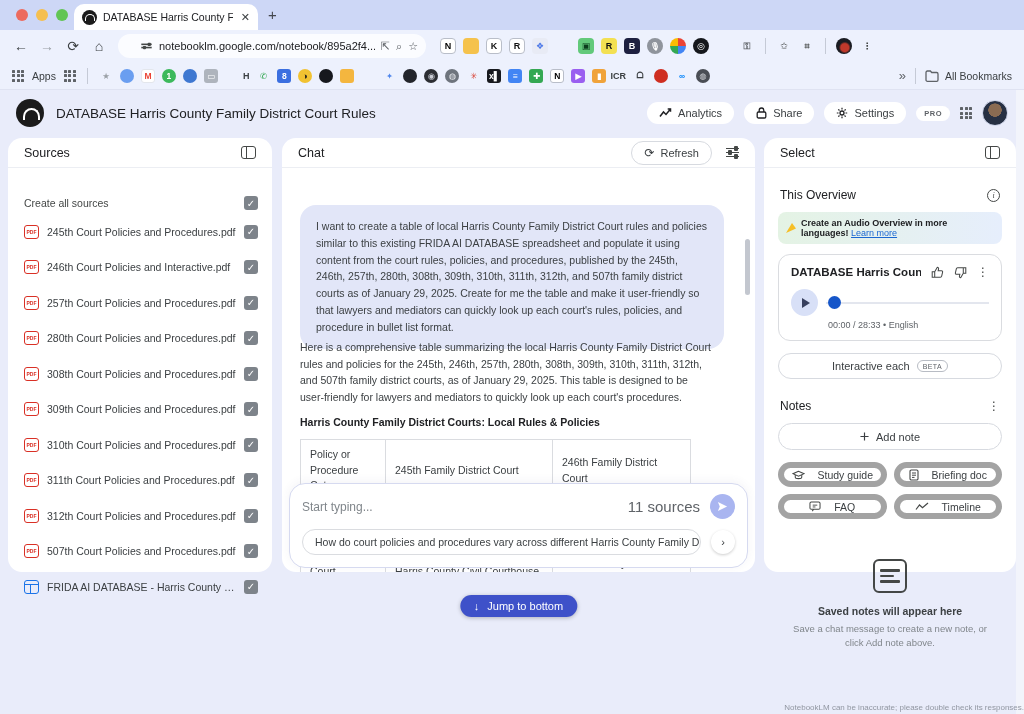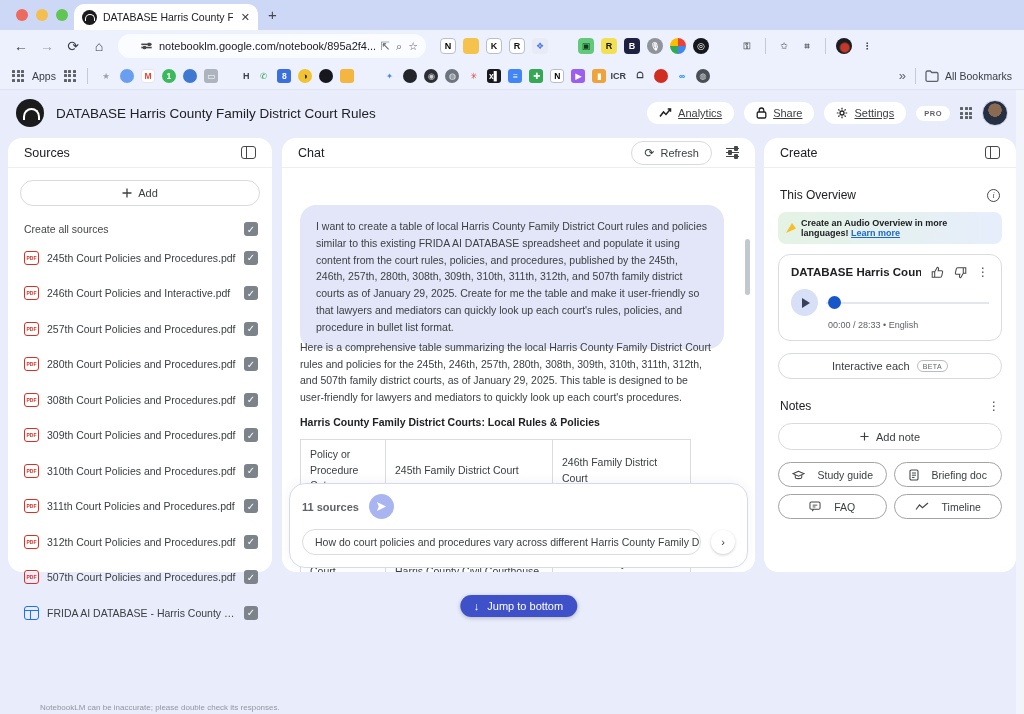--- a/index.html
+++ b/index.html
@@ -42,7 +42,7 @@
   .nlm-logo:before{content:"";position:absolute;left:7px;top:9px;width:13px;height:10px;border:2px solid #fff;border-bottom:none;border-radius:10px 10px 0 0;}
   .nb-title { font-size:13.5px; color:#202124; }
   .hdr-right { margin-left:auto; display:flex; align-items:center; gap:10px; }
-  .hchip { display:flex; align-items:center; gap:6px; background:#fff; border-radius:14px; padding:5px 12px; font-size:11px; color:#3c4043;text-decoration:underline; }
+  .hchip { display:flex; align-items:center; gap:6px; background:#fff; border-radius:14px; padding:5px 12px; font-size:11px; color:#3c4043; }
   .pro { background:#fff; border-radius:9px; padding:3px 8px; font-size:7.5px; letter-spacing:0.5px; color:#5f6368; font-weight:bold; }
   .avatar { width:26px; height:26px; border-radius:50%; background:radial-gradient(circle at 50% 38%, #8a6b52 0 34%, #273043 36% 100%); border:1px solid #cfd5ea; }
 

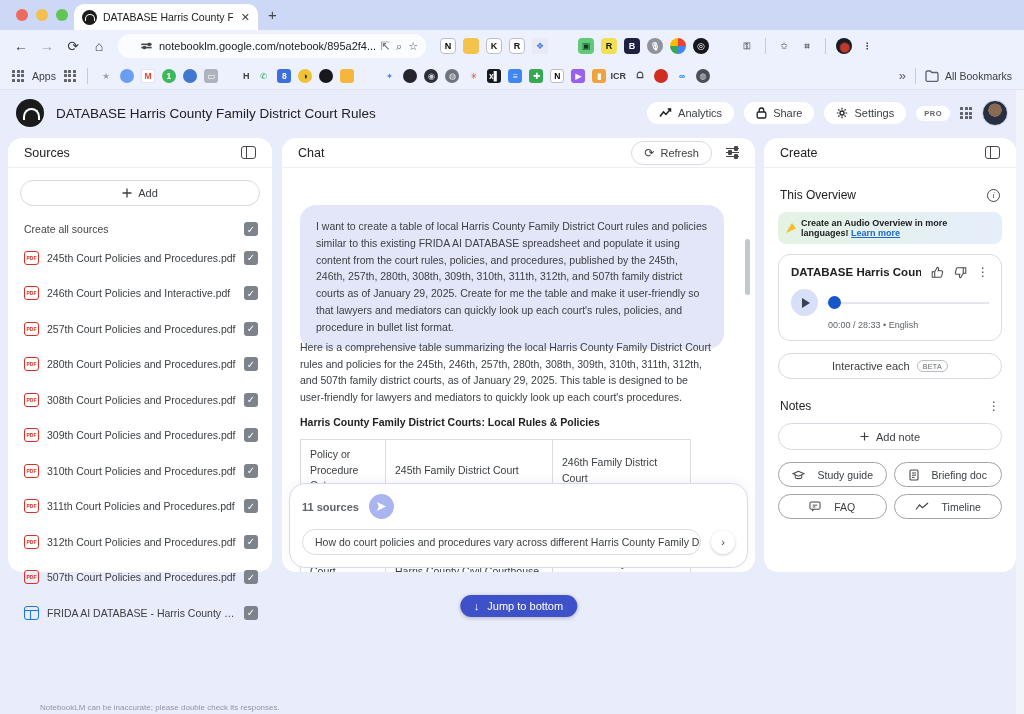--- a/index.html
+++ b/index.html
@@ -458,7 +458,7 @@
 
   <div class="panel" id="studio-panel">
     <div class="p-head">
-      <span>Create</span>
+      <span>Select</span>
       <span class="sp"></span>
       <span class="panelico"></span>
     </div>

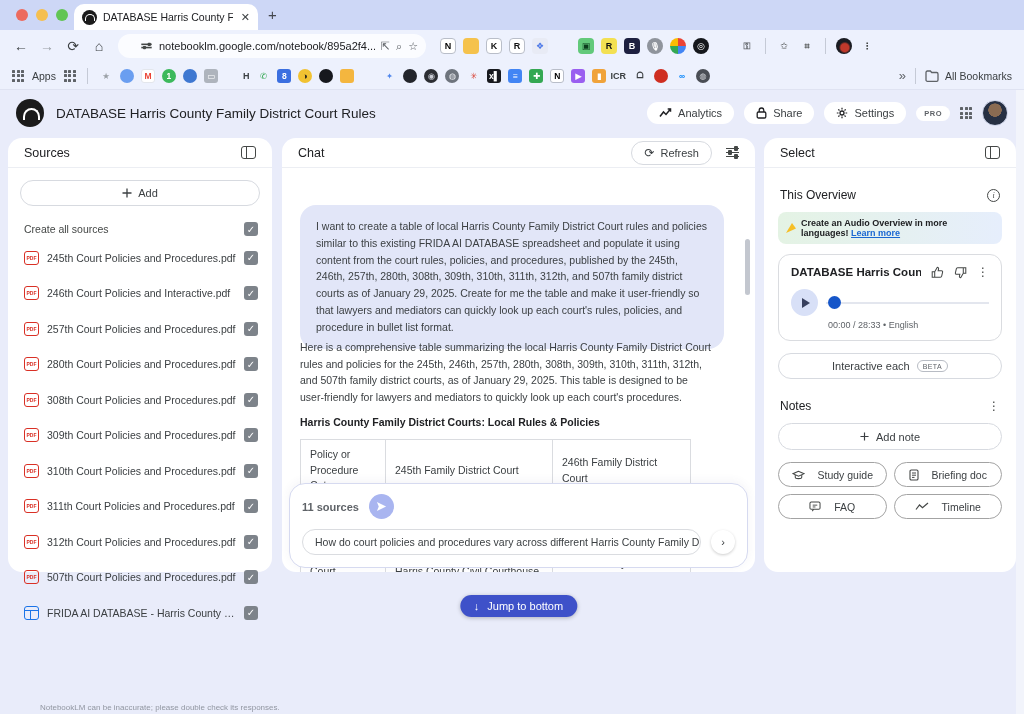--- a/index.html
+++ b/index.html
@@ -302,12 +302,6 @@
       <span class="panelico"></span>
     </div>
     <div class="src-btns">
-      <span class="src-btn">
-        <svg width="10" height="10" viewBox="0 0 10 10">
-            <path d="M5 .5v9M.5 5h9" stroke="#3c4043" stroke-width="1.3"></path>
-          </svg>
-        <span>Add</span>
-      </span>
     </div>
     <div class="selall">
       <span>Create all sources</span>

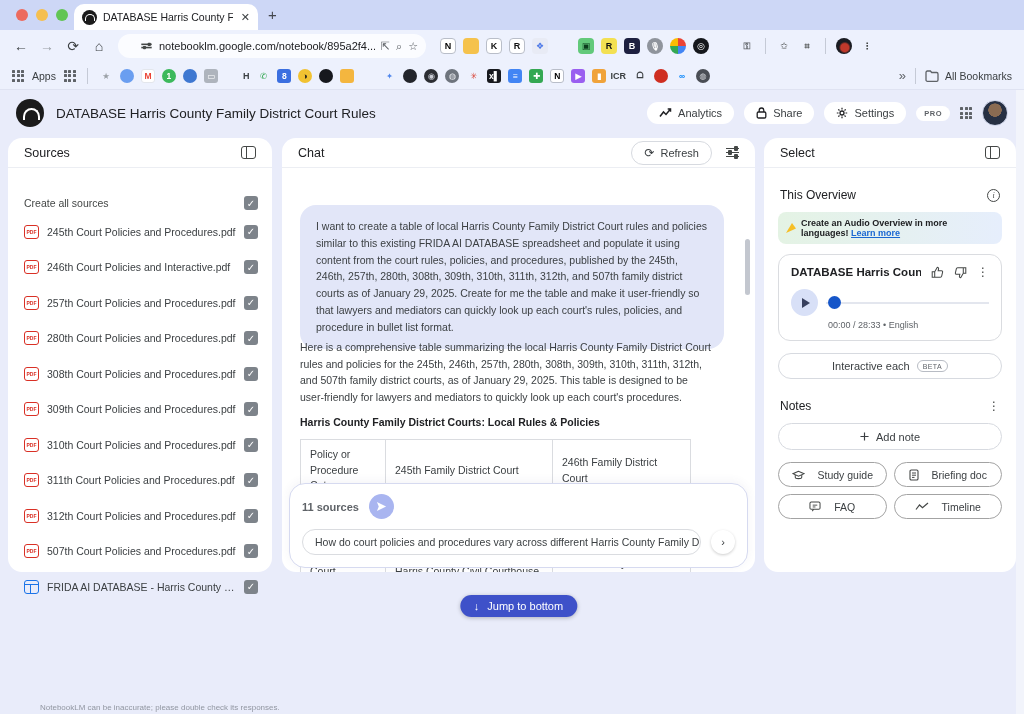--- a/index.html
+++ b/index.html
@@ -102,7 +102,7 @@
   .st-sec .sp { flex:1; }
   .info { width:13px; height:13px; border:1.2px solid #444746; border-radius:50%; font-size:8px; display:flex; align-items:center; justify-content:center; color:#444746; font-family:"Liberation Serif",serif; font-style:italic; }
   .banner { background:linear-gradient(90deg,#e4f3e4,#e6eefc); border-radius:8px; padding:6px 8px; font-size:9px; color:#202124; font-weight:bold; display:flex; gap:5px; align-items:center; }
-  .banner a { color:#1a67d2; font-weight:bold;margin-top:29px; }
+  .banner a { color:#1a67d2; font-weight:normal;margin-top:29px; }
   .pop { width:10px; height:10px; background:#f6bf26; clip-path:polygon(0 100%,60% 0,100% 55%); flex:0 0 10px; }
   .aud-card { border:1px solid #dadce0; border-radius:12px; padding:10px 12px; margin-top:10px; }
   .aud-title-row { display:flex; align-items:center; gap:10px; }

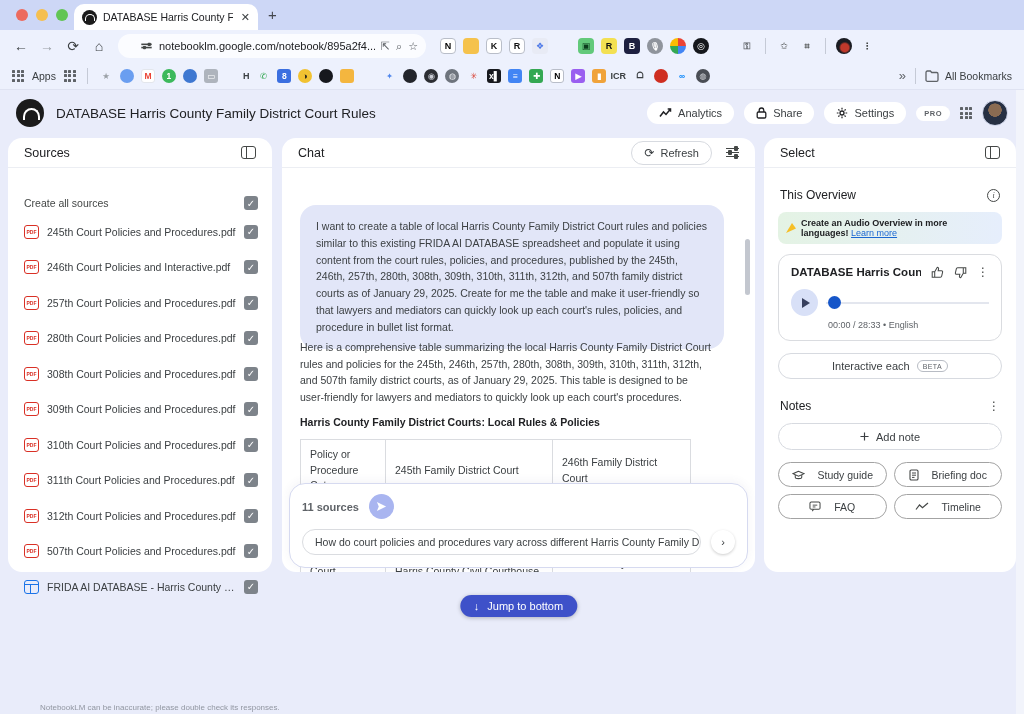--- a/index.html
+++ b/index.html
@@ -119,7 +119,7 @@
   .beta { border:1px solid #b8bcc4; border-radius:8px; font-size:7px; padding:1.5px 5px; color:#5f6368; letter-spacing:.4px; }
   .addnote { border:1px solid #d7dae0; border-radius:15px; height:27px; display:flex; align-items:center; justify-content:center; gap:7px; font-size:11px; color:#3c4043; margin:4px 0 12px; }
   .chips { display:grid; grid-template-columns:1fr 1fr; gap:7px; }
-  .chip { border:1px solid #a3a3a3; border-radius:14px; height:25px; display:flex; align-items:center; justify-content:center; gap:13px; font-size:10.5px; color:#3c4043; }
+  .chip { border:6px solid #a3a3a3; border-radius:14px; height:25px; display:flex; align-items:center; justify-content:center; gap:13px; font-size:10.5px; color:#3c4043; }
   .empty { text-align:center; margin-top:40px; }
   .docico { width:34px; height:34px; border:2.5px solid #444746; border-radius:6px; margin:0 auto 12px; display:flex; flex-direction:column; justify-content:center; gap:3px; padding:0 5px; }
   .docico i { display:block; height:2.5px; background:#444746; border-radius:1px; }

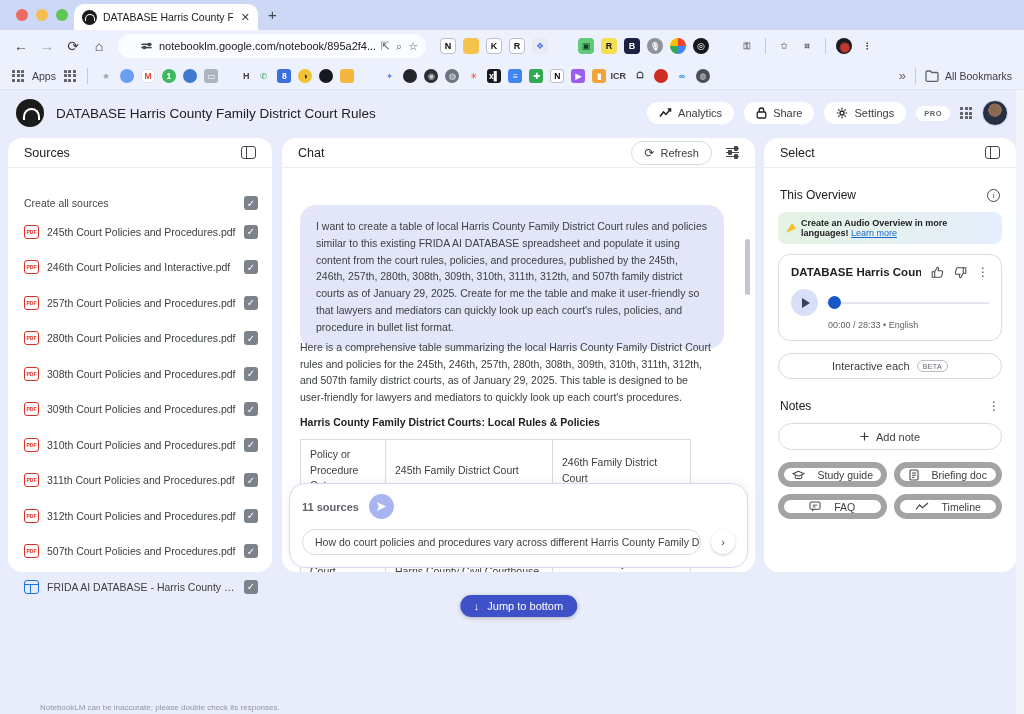--- a/index.html
+++ b/index.html
@@ -436,6 +436,7 @@
     </div>
     <div class="inputbox">
       <div class="in-row">
+        <input class="typeinput" placeholder="Start typing..." style="">
         <span class="srccount">11 sources</span>
         <span class="sendbtn">
           <svg width="11" height="11" viewBox="0 0 12 12">

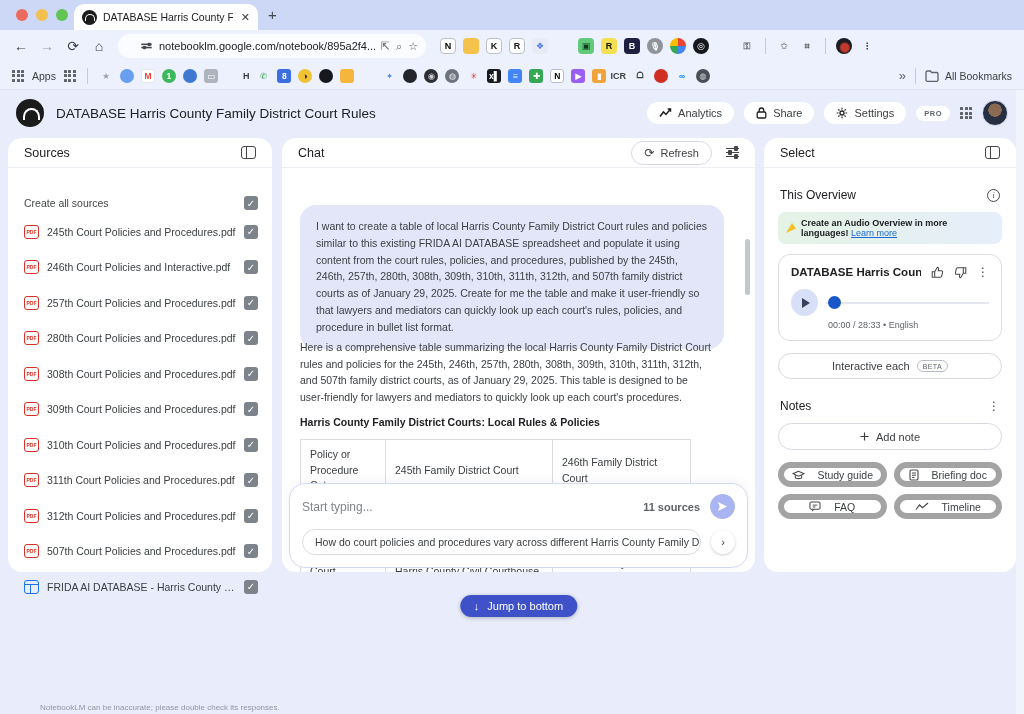--- a/index.html
+++ b/index.html
@@ -89,7 +89,7 @@
   .in-row { display:flex; align-items:center; gap:10px; }
   .typeinput { flex:1; border:none; outline:none; font-size:12px; color:#202124; font-family:inherit; background:transparent; }
   .typeinput::placeholder { color:#80868b; }
-  .srccount { font-size:11px; color:#5f6368;font-weight:bold; }
+  .srccount { font-size:15px; color:#5f6368; }
   .sendbtn { width:25px; height:25px; border-radius:50%; background:#a9b5f0; display:flex; align-items:center; justify-content:center; }
   .sugg-row { display:flex; align-items:center; gap:10px; margin-top:10px; }
   .sugg { flex:1; border:1px solid #dadce0; border-radius:14px; padding:6px 12px; font-size:10.5px; color:#3c4043; white-space:nowrap; overflow:hidden; }

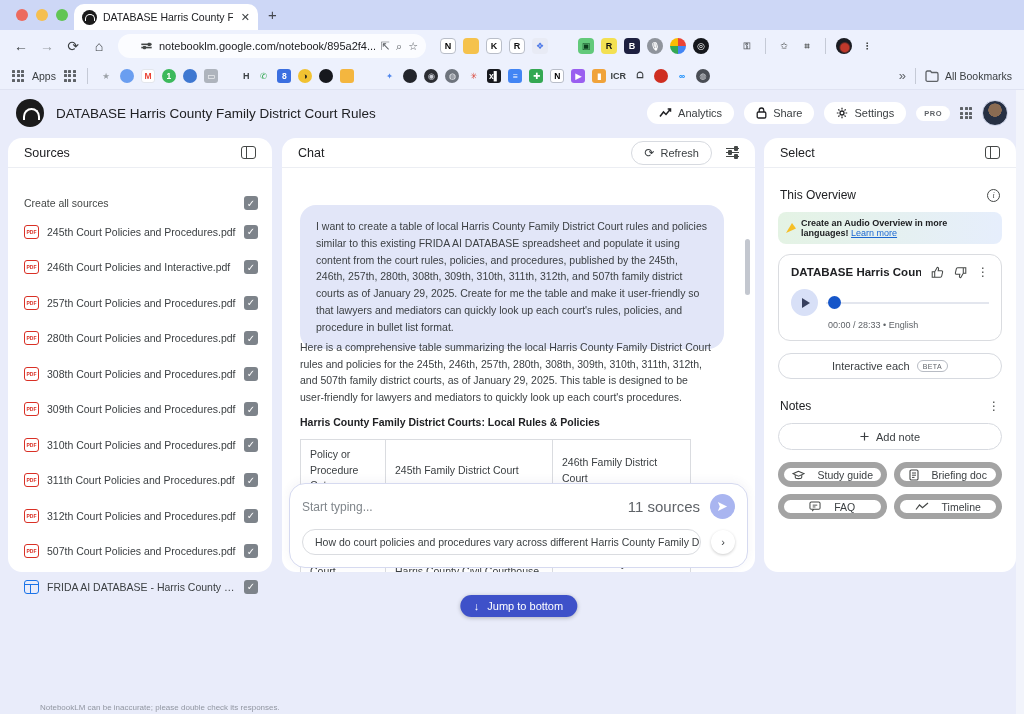--- a/index.html
+++ b/index.html
@@ -535,6 +535,15 @@
           <span>Timeline</span>
         </span>
       </div>
+      <div class="empty">
+        <span class="docico">
+            <i></i>
+            <i></i>
+            <i></i>
+          </span>
+        <div class="empty-t">Saved notes will appear here</div>
+        <div class="empty-s">Save a chat message to create a new note, or click Add note above.</div>
+      </div>
     </div>
   </div>
 

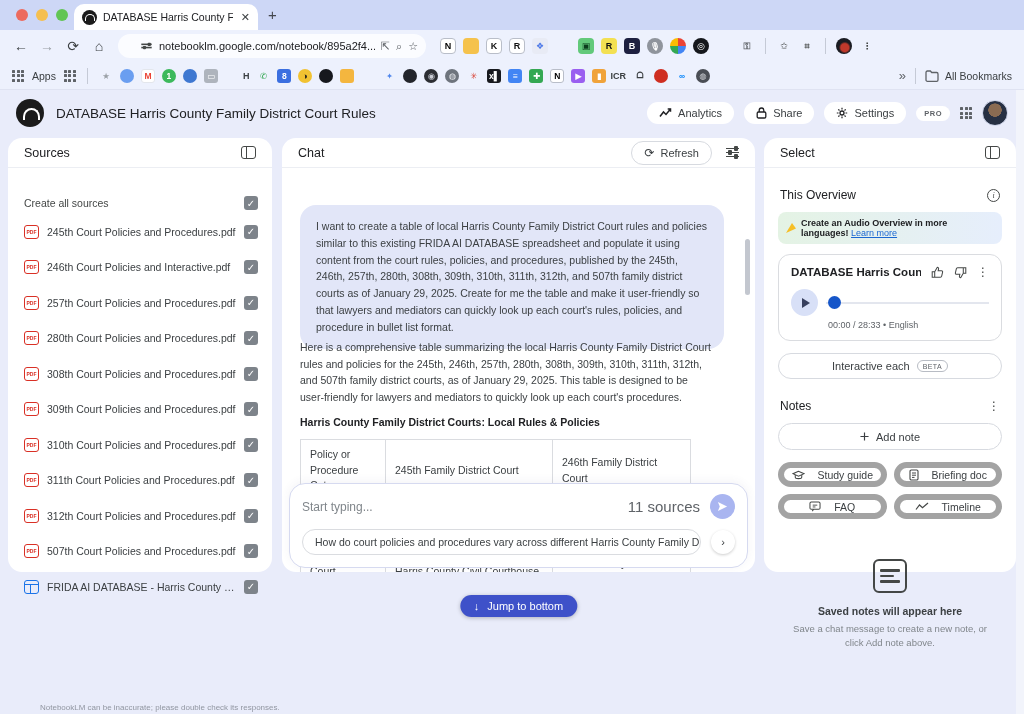--- a/index.html
+++ b/index.html
@@ -94,7 +94,7 @@
   .sugg-row { display:flex; align-items:center; gap:10px; margin-top:10px; }
   .sugg { flex:1; border:1px solid #dadce0; border-radius:14px; padding:6px 12px; font-size:10.5px; color:#3c4043; white-space:nowrap; overflow:hidden; }
   .next-circ { width:24px; height:24px; border-radius:50%; background:#fff; box-shadow:0 1px 3px rgba(0,0,0,.2); display:flex; align-items:center; justify-content:center; font-size:11px; color:#3c4043; }
-  .disclaimer { position:absolute; left:0; right:0; top:703px; text-align:left; font-size:8px; color:#9196a1;margin-left:40px; }
+  .disclaimer { position:absolute; left:0; right:0; top:703px; text-align:right; font-size:8px; color:#9196a1;margin-left:40px; }
 
   
   .st-body { padding:12px 14px; }

